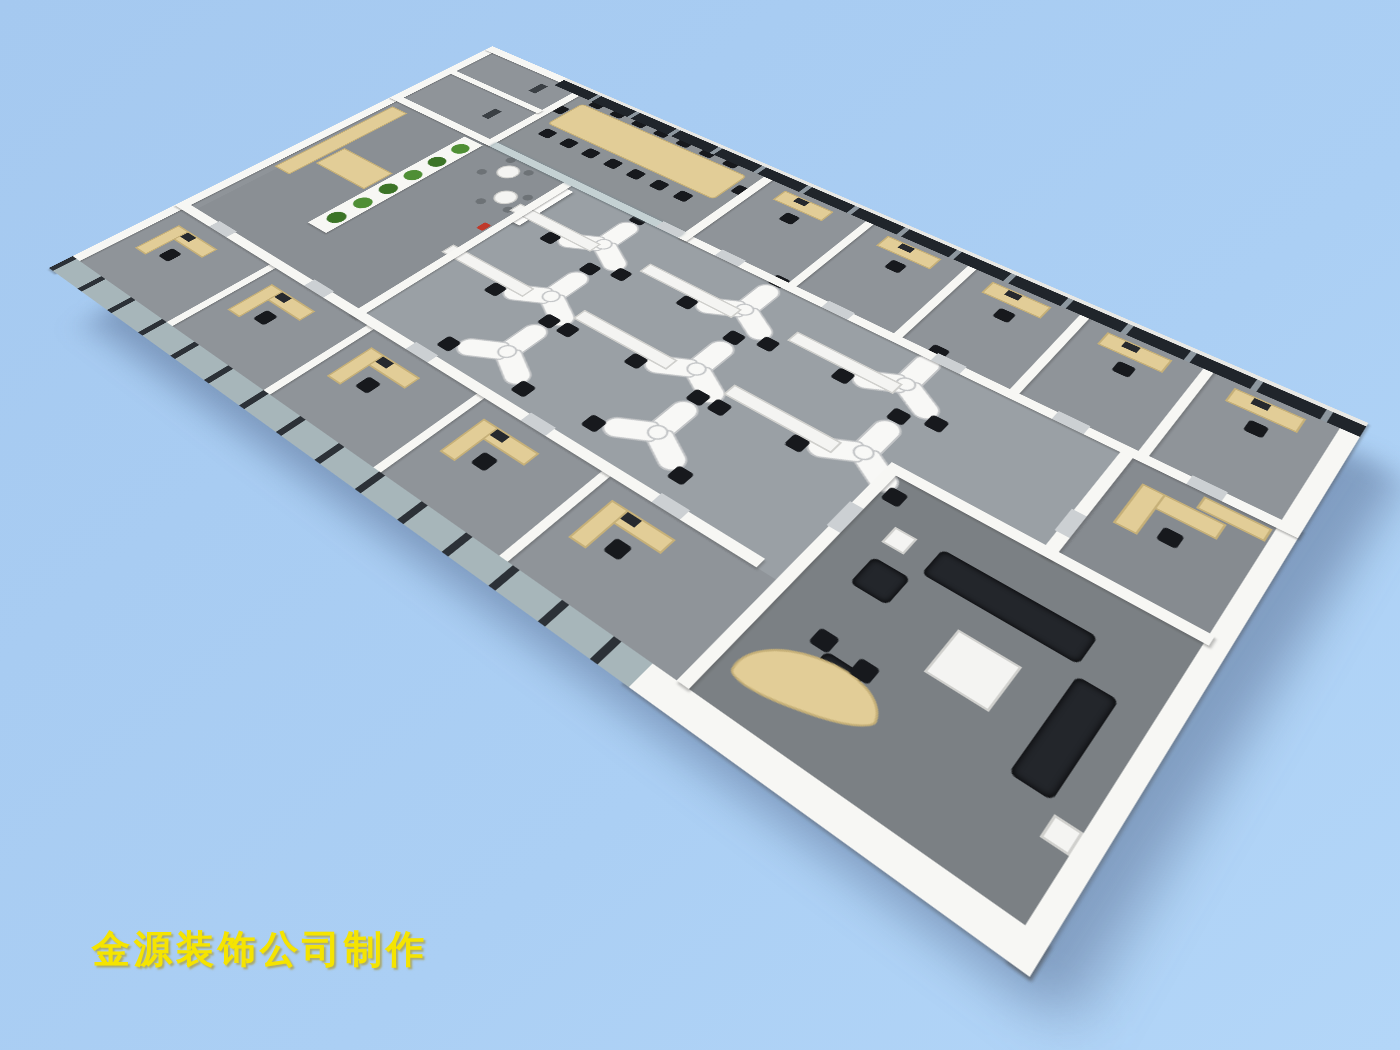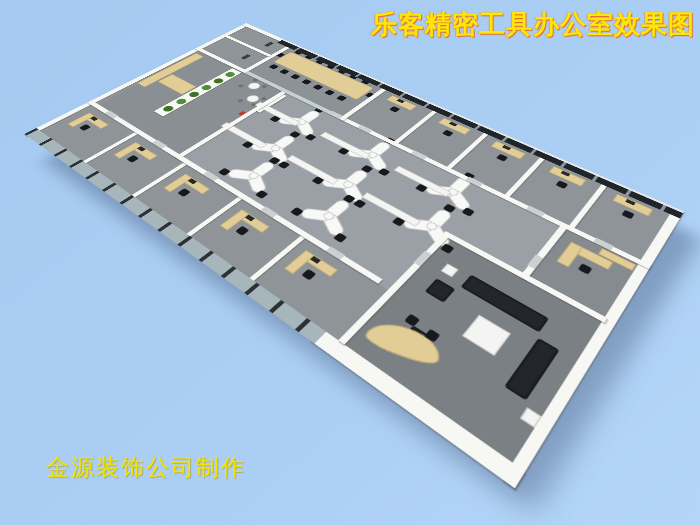--- a/index.html
+++ b/index.html
@@ -33,7 +33,6 @@
 <body>
 
 <div class="stage">
-  <div class="title">乐客精密工具办公室效果图</div>
   <div class="scene-shadow"></div>
   <div class="scene">
     <div id="plan">

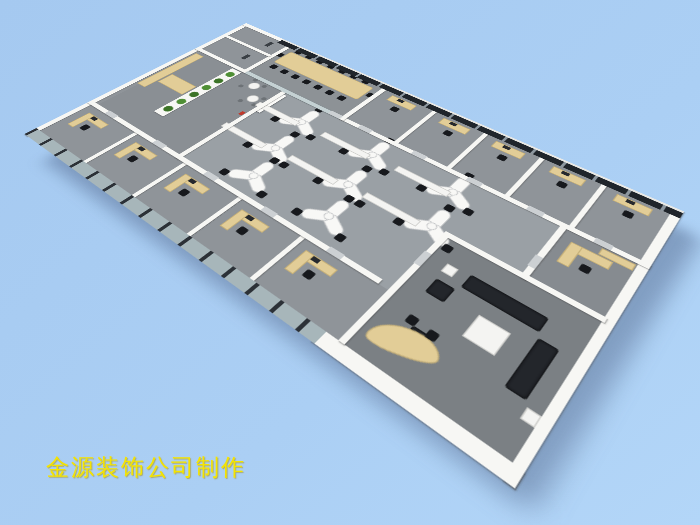--- a/index.html
+++ b/index.html
@@ -7,7 +7,7 @@
   .stage{position:relative;width:700px;height:525px;background:linear-gradient(140deg,#a5c9f0 0%,#abcff4 60%,#b3d6f8 100%);overflow:hidden}
   .title{position:absolute;left:371px;top:7px;font-size:26px;font-weight:bold;letter-spacing:1px;color:#ffe606;
          text-shadow:1px 1px 1px rgba(235,90,0,.85),-1px 0 1px rgba(235,120,0,.5);white-space:nowrap;z-index:5}
-  .credit{position:absolute;left:46px;top:452px;font-size:23px;font-weight:normal;letter-spacing:2px;color:#f5e400;
+  .credit{position:absolute;left:46px;top:462px;font-size:19px;font-weight:bold;letter-spacing:2px;color:#f5e400;
          text-shadow:1px 1px 1px rgba(170,140,0,.55);white-space:nowrap;z-index:5}
   .scene,.scene-shadow{position:absolute;left:41px;top:5px;width:580px;height:330px;transform-origin:50% 50%}
   .scene{transform:perspective(650px) rotateX(50deg) rotateZ(40deg);z-index:2}

